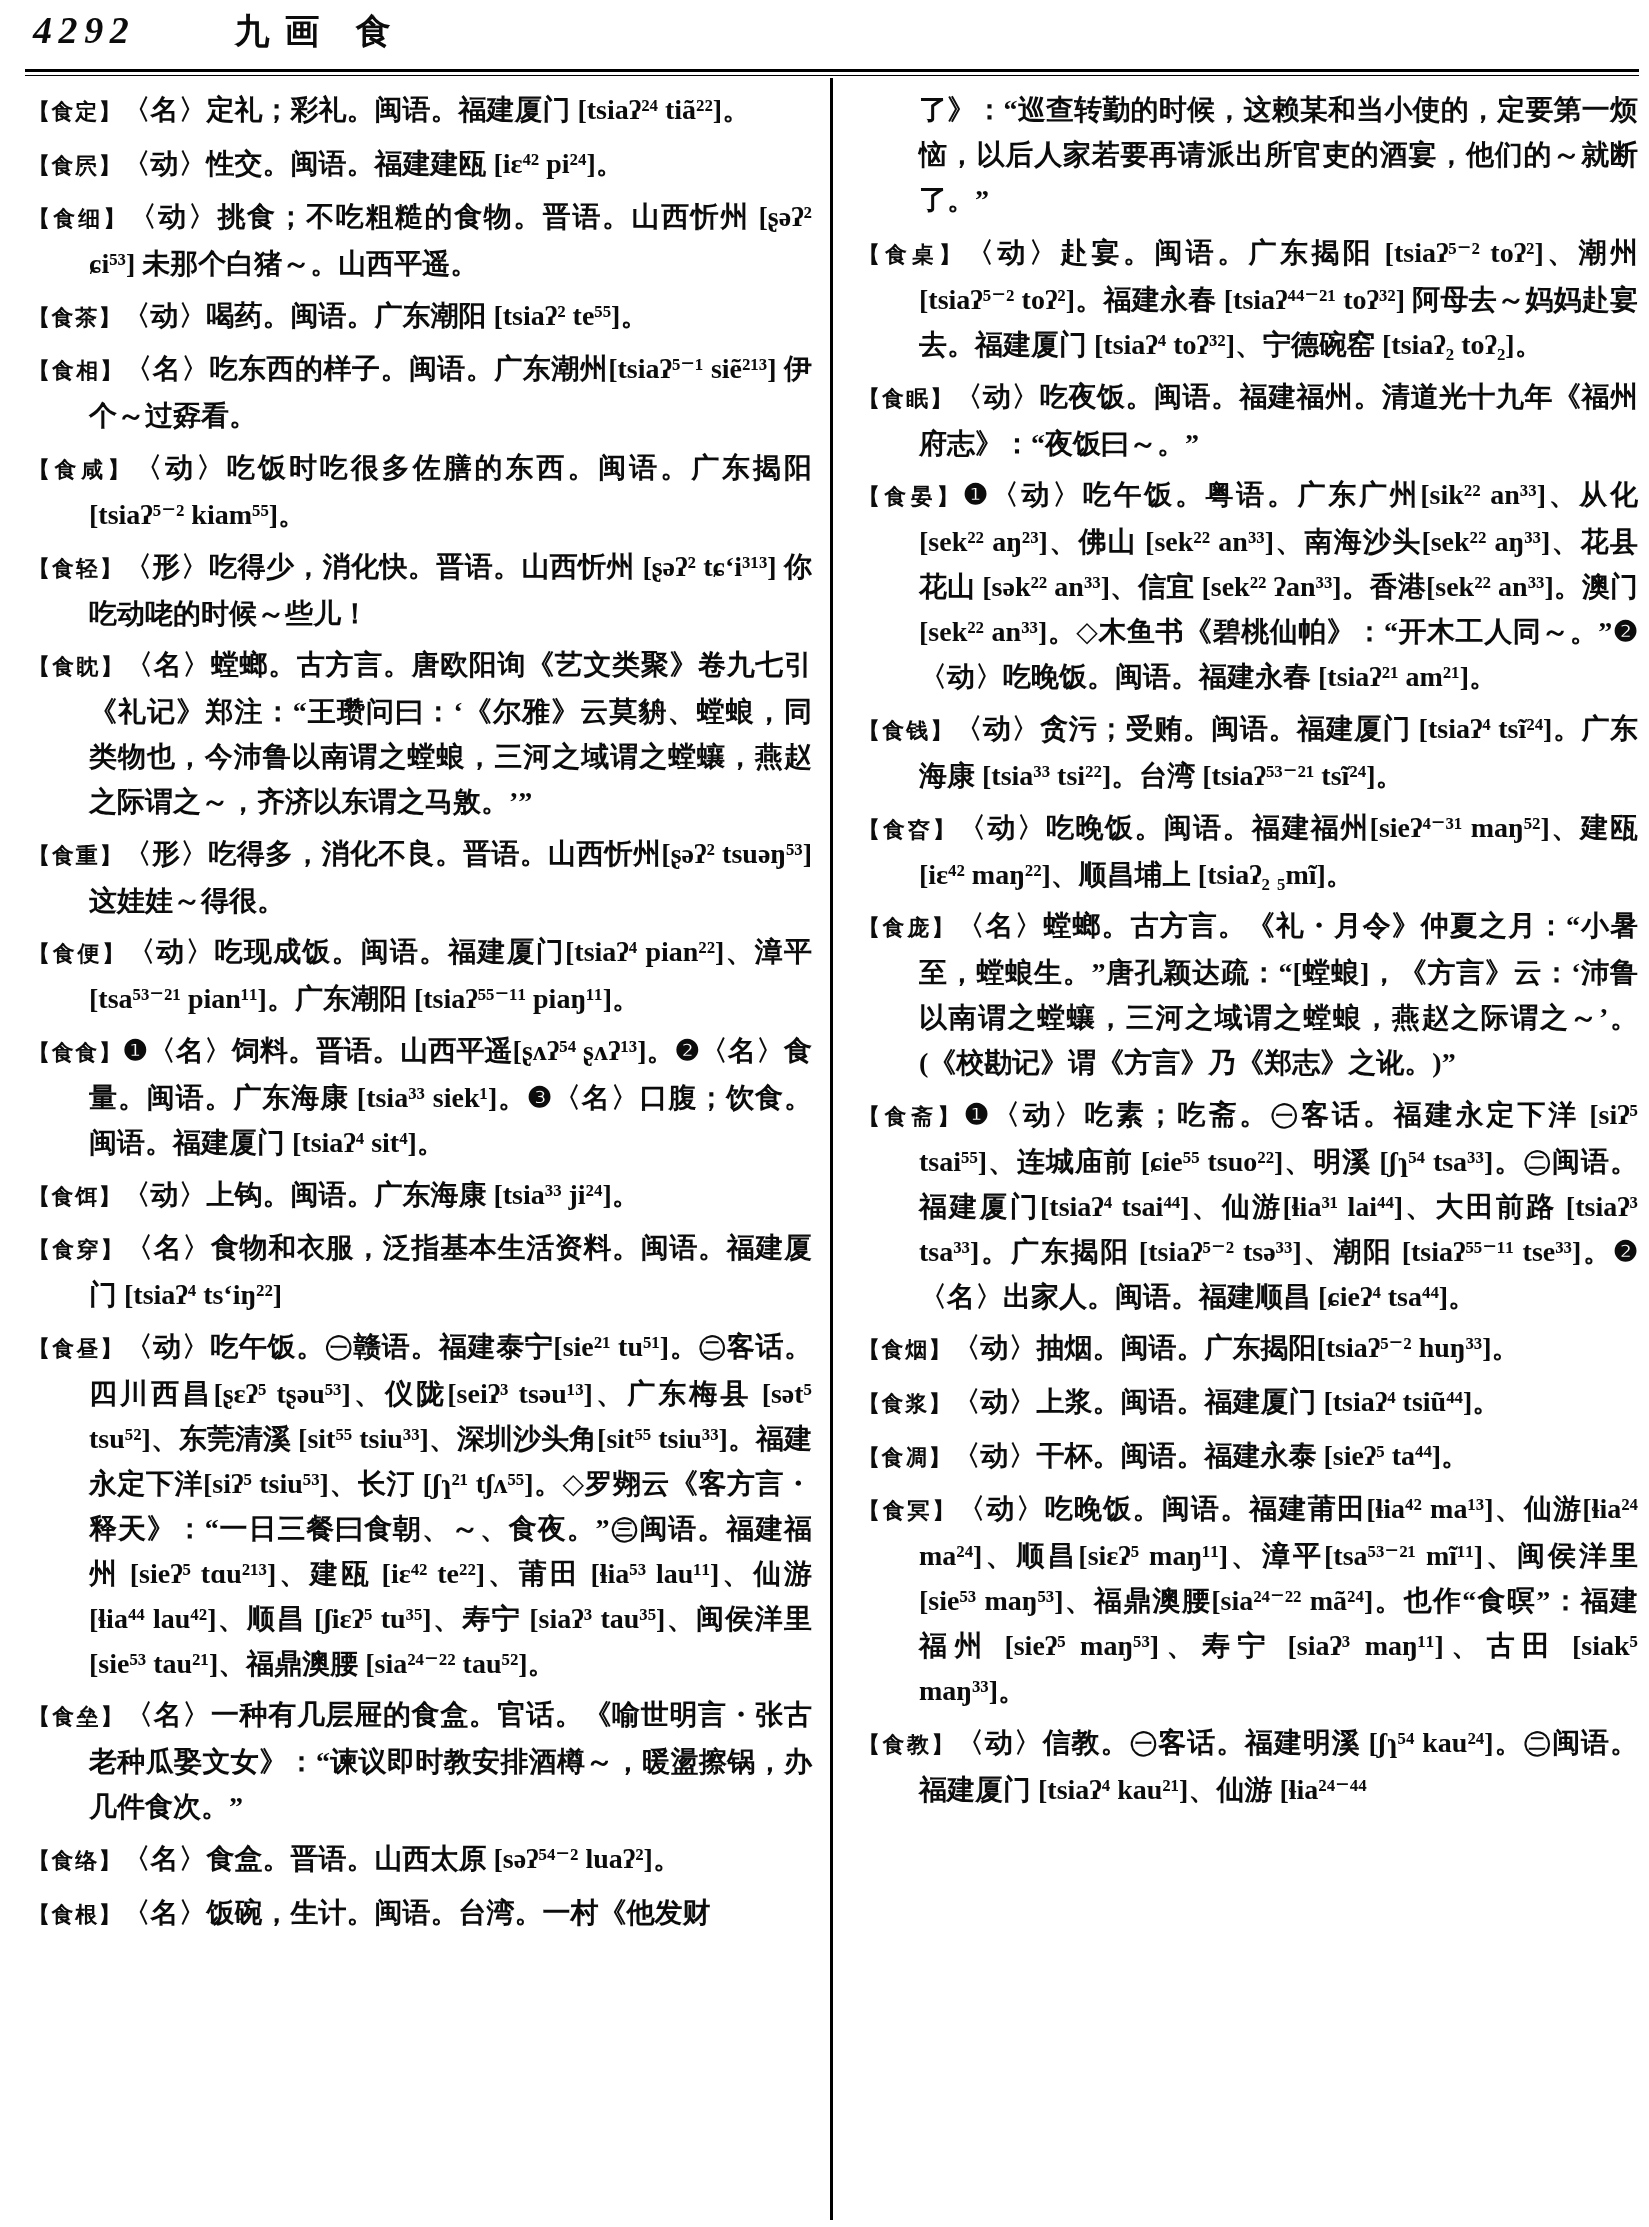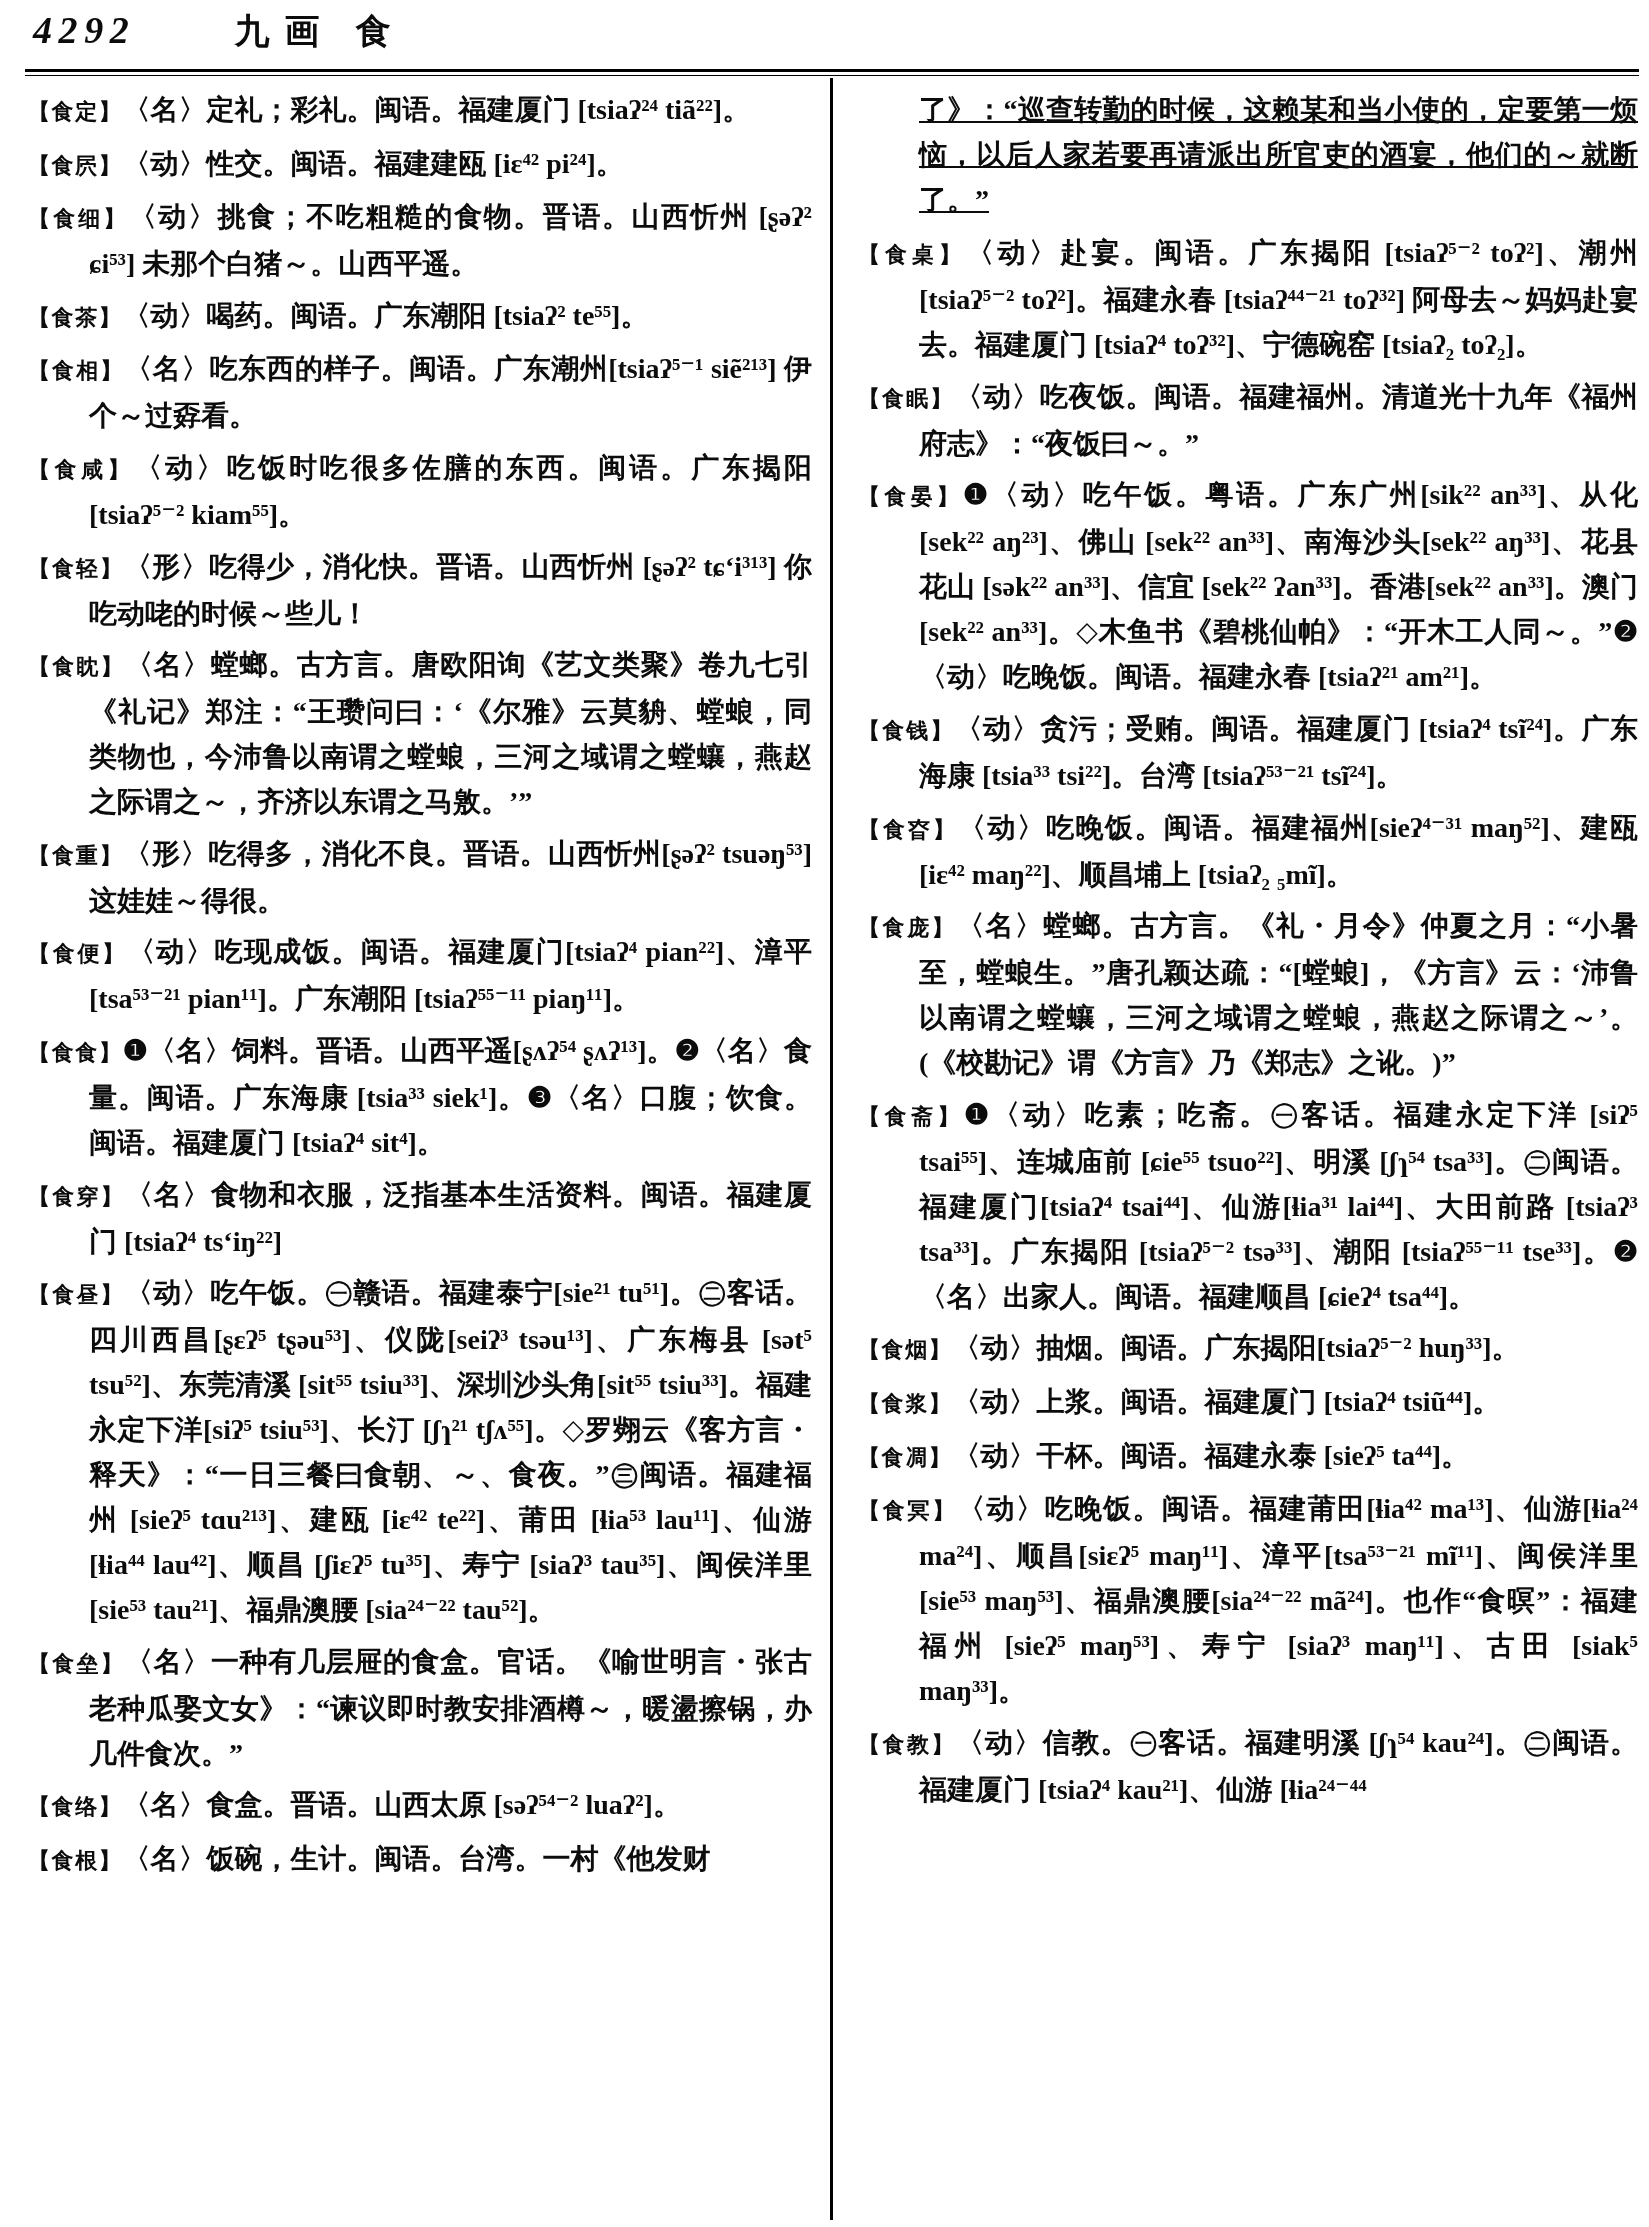--- a/index.html
+++ b/index.html
@@ -22,7 +22,7 @@
   .col-left{left:28px;width:784px;}
   .col-right{left:858px;width:780px;}
   .entry{margin:0 0 6.6px 0;padding-left:61px;text-indent:-61px;}
-  .entry.cont{text-indent:0;margin-bottom:8.2px;text-decoration:underline;}
+  .entry.cont{text-indent:0;margin-bottom:8.2px;}
   .hw{font-size:22px;letter-spacing:1.6px;}
   .bd{}
 </style>

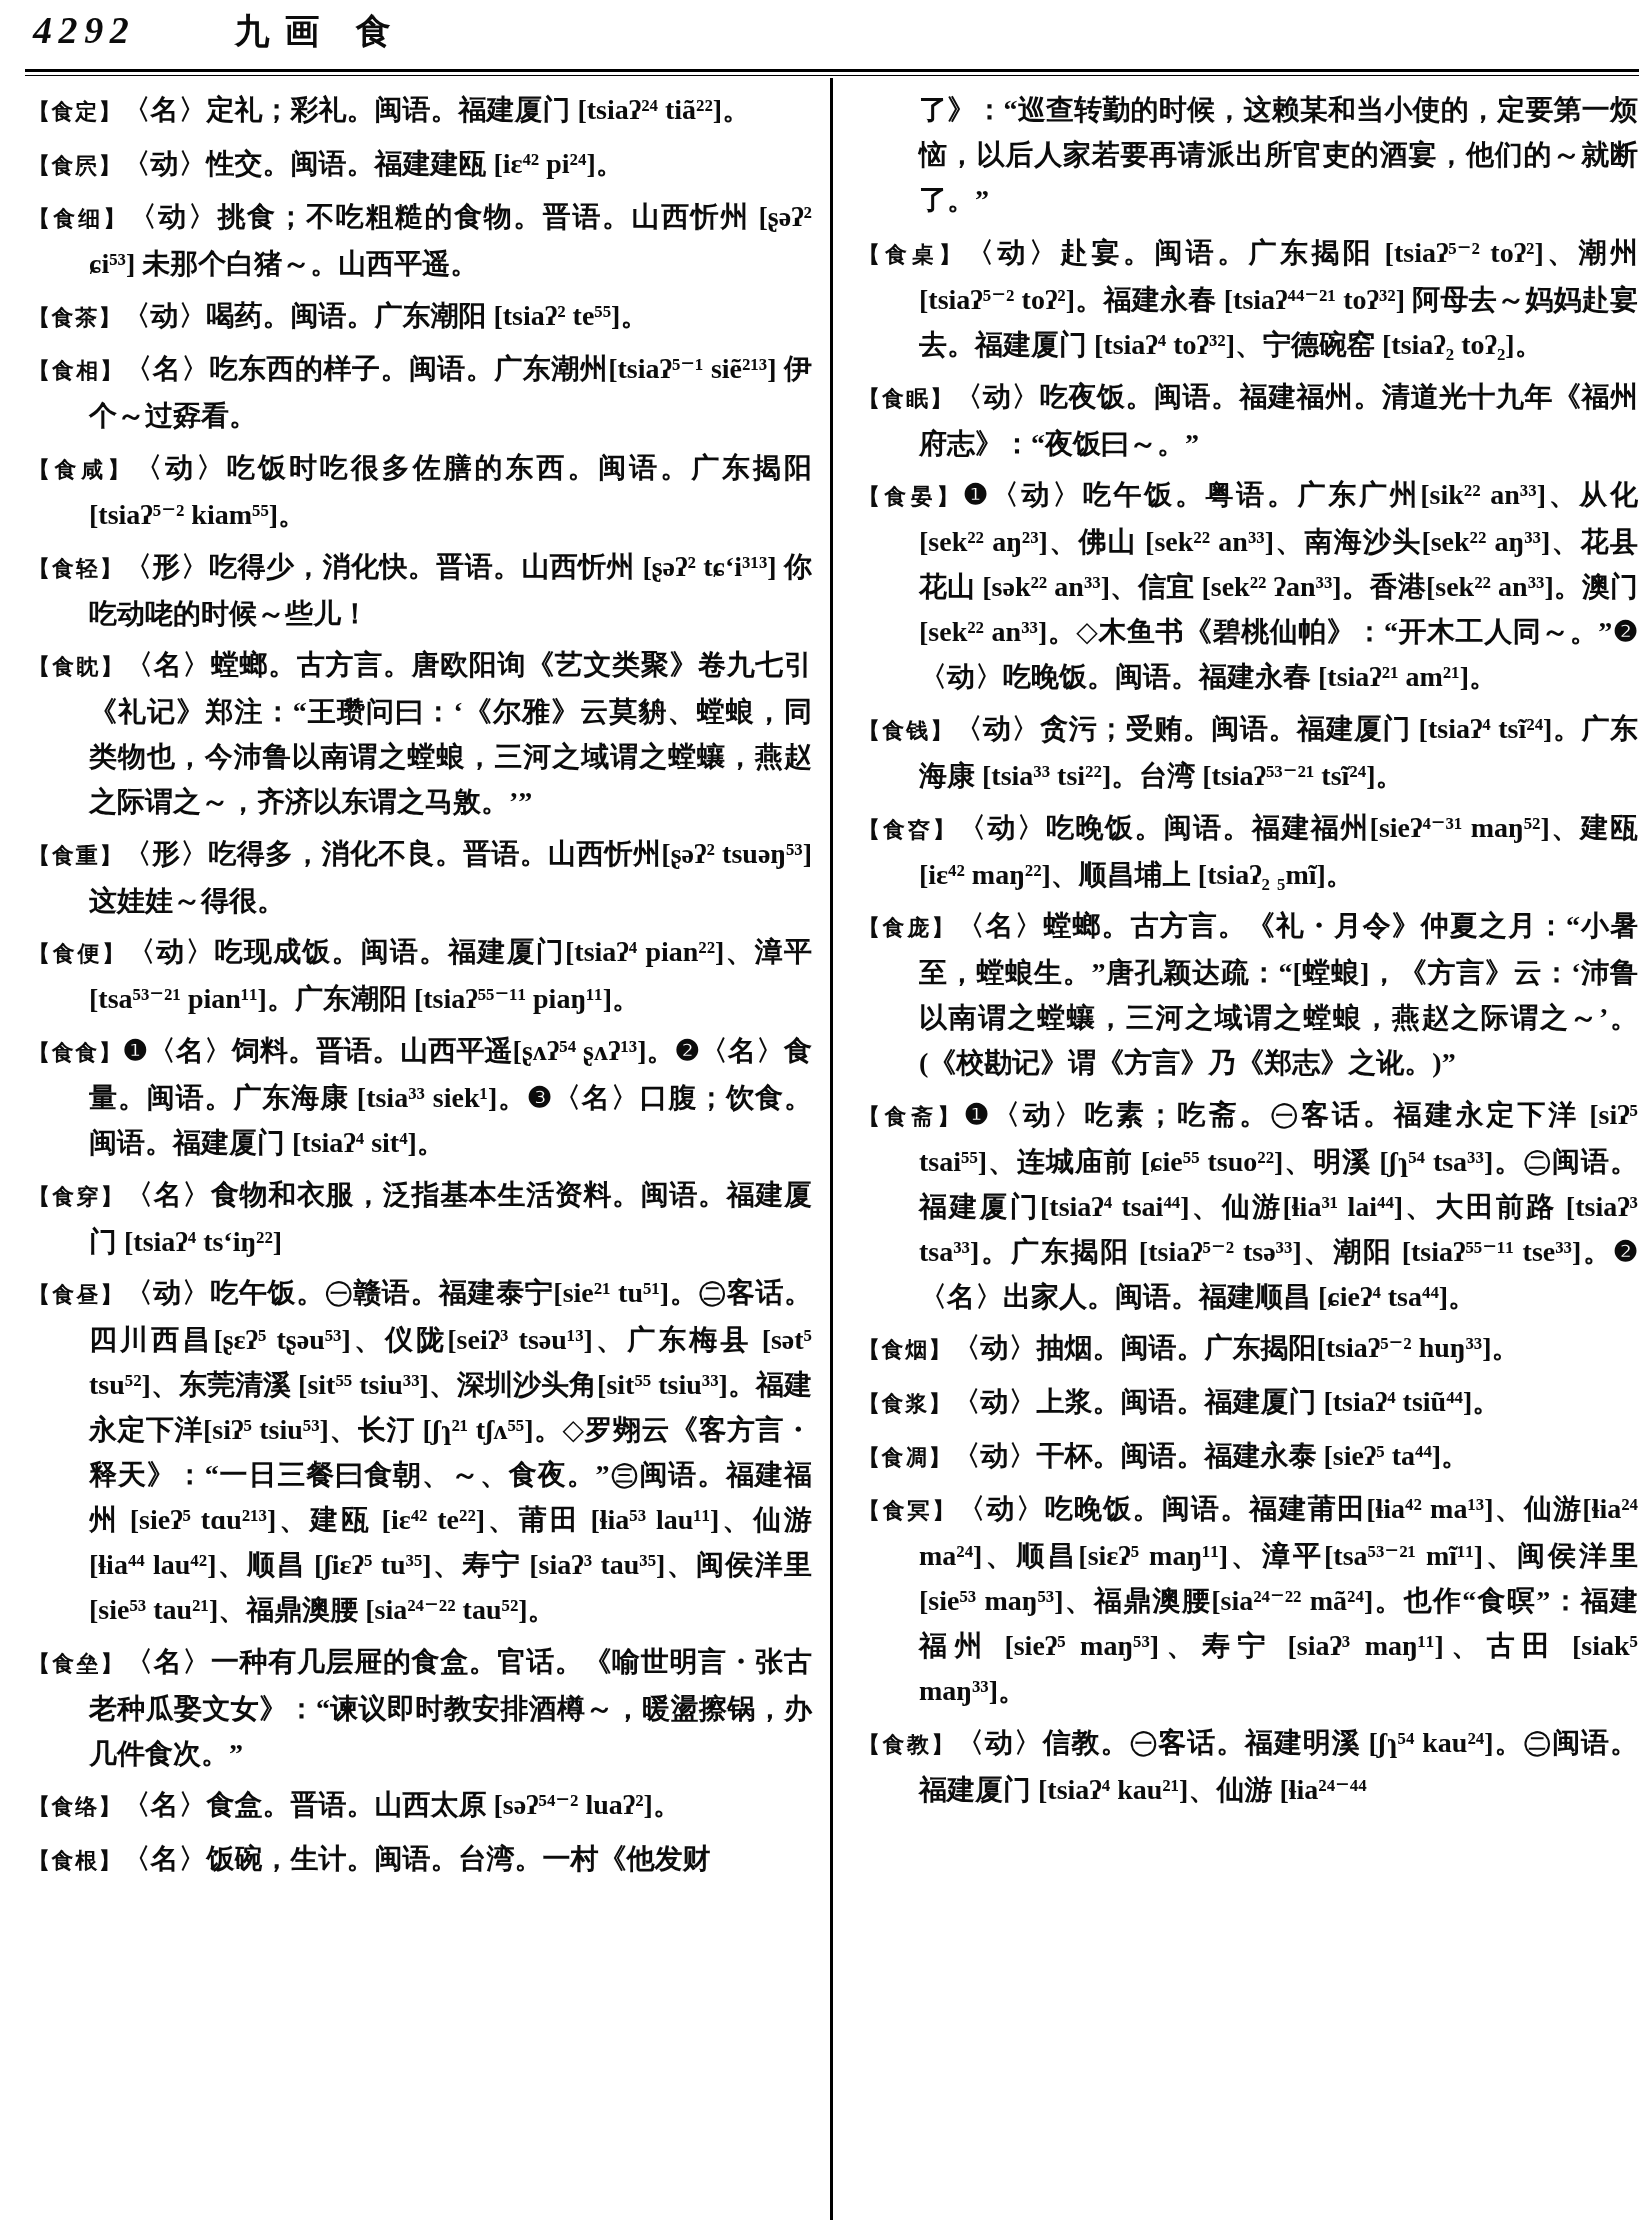--- a/index.html
+++ b/index.html
@@ -47,6 +47,7 @@
   <p class="entry"><span class="hw">【食重】</span><span class="bd">〈形〉吃得多，消化不良。晋语。山西忻州[ʂəʔ² tsuəŋ⁵³] 这娃娃～得很。</span></p>
   <p class="entry"><span class="hw">【食便】</span><span class="bd">〈动〉吃现成饭。闽语。福建厦门[tsiaʔ⁴ pian²²]、漳平 [tsa⁵³⁻²¹ pian¹¹]。广东潮阳 [tsiaʔ⁵⁵⁻¹¹ piaŋ¹¹]。</span></p>
   <p class="entry"><span class="hw">【食食】</span><span class="bd">❶〈名〉饲料。晋语。山西平遥[ʂʌʔ⁵⁴ ʂʌʔ¹³]。❷〈名〉食量。闽语。广东海康 [tsia³³ siek¹]。❸〈名〉口腹；饮食。闽语。福建厦门 [tsiaʔ⁴ sit⁴]。</span></p>
+  <p class="entry"><span class="hw">【食饵】</span><span class="bd">〈动〉上钩。闽语。广东海康 [tsia³³ ji²⁴]。</span></p>
   <p class="entry"><span class="hw">【食穿】</span><span class="bd">〈名〉食物和衣服，泛指基本生活资料。闽语。福建厦门 [tsiaʔ⁴ tsʻiŋ²²]</span></p>
   <p class="entry"><span class="hw">【食昼】</span><span class="bd">〈动〉吃午饭。㊀赣语。福建泰宁[sie²¹ tu⁵¹]。㊁客话。四川西昌[ʂɛʔ⁵ tʂəu⁵³]、仪陇[seiʔ³ tsəu¹³]、广东梅县 [sət⁵ tsu⁵²]、东莞清溪 [sit⁵⁵ tsiu³³]、深圳沙头角[sit⁵⁵ tsiu³³]。福建永定下洋[siʔ⁵ tsiu⁵³]、长汀 [ʃɿ²¹ tʃʌ⁵⁵]。◇罗翙云《客方言・释天》：“一日三餐曰食朝、～、食夜。”㊂闽语。福建福州 [sieʔ⁵ tɑu²¹³]、建瓯 [iɛ⁴² te²²]、莆田 [ɬia⁵³ lau¹¹]、仙游 [ɬia⁴⁴ lau⁴²]、顺昌 [ʃiɛʔ⁵ tu³⁵]、寿宁 [siaʔ³ tau³⁵]、闽侯洋里[sie⁵³ tau²¹]、福鼎澳腰 [sia²⁴⁻²² tau⁵²]。</span></p>
   <p class="entry"><span class="hw">【食垒】</span><span class="bd">〈名〉一种有几层屉的食盒。官话。《喻世明言・张古老种瓜娶文女》：“谏议即时教安排酒樽～，暖盪擦锅，办几件食次。”</span></p>

